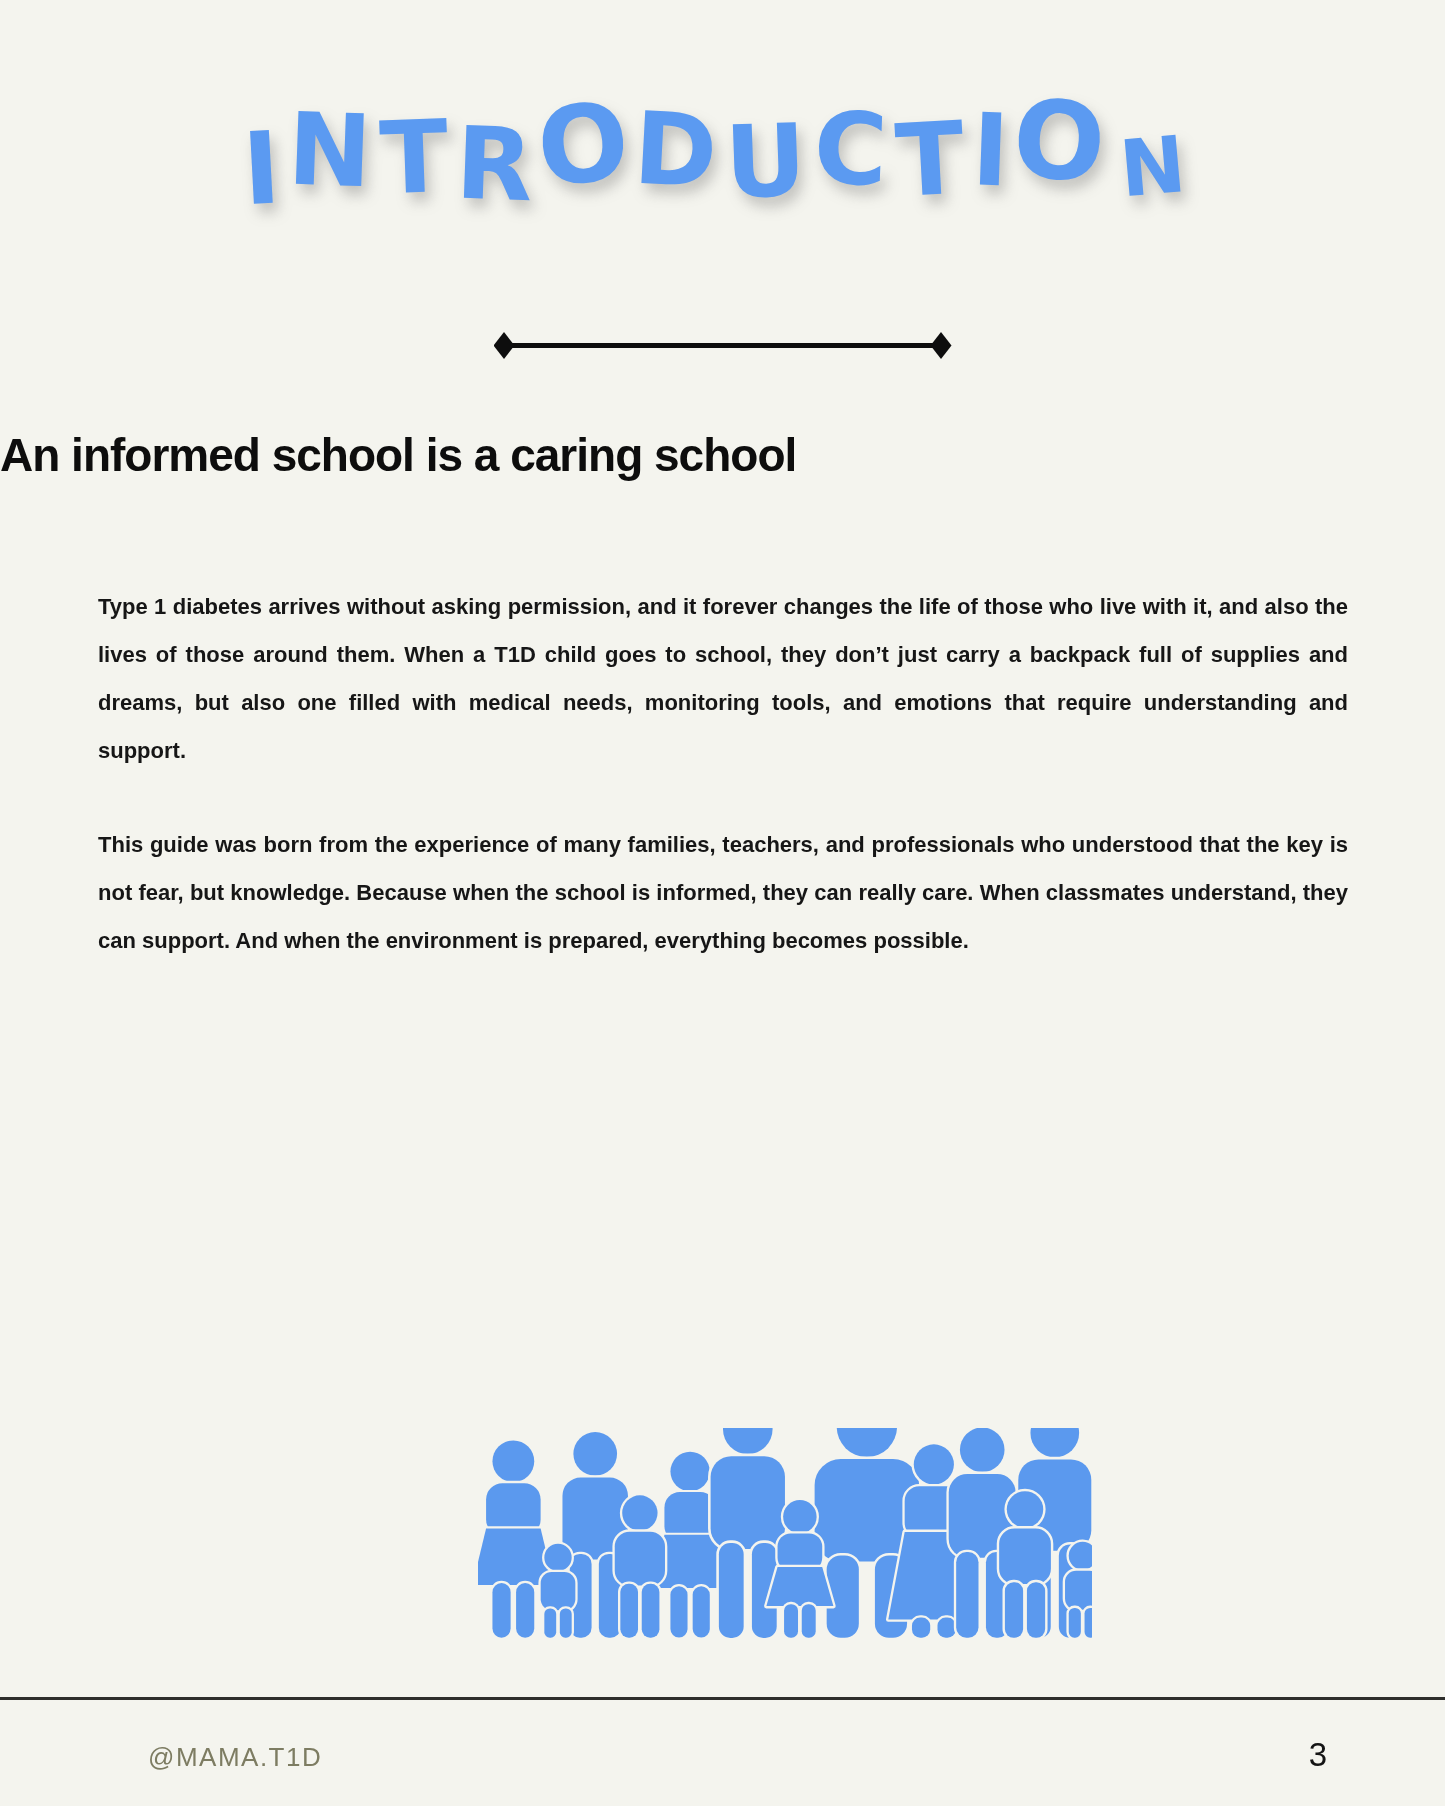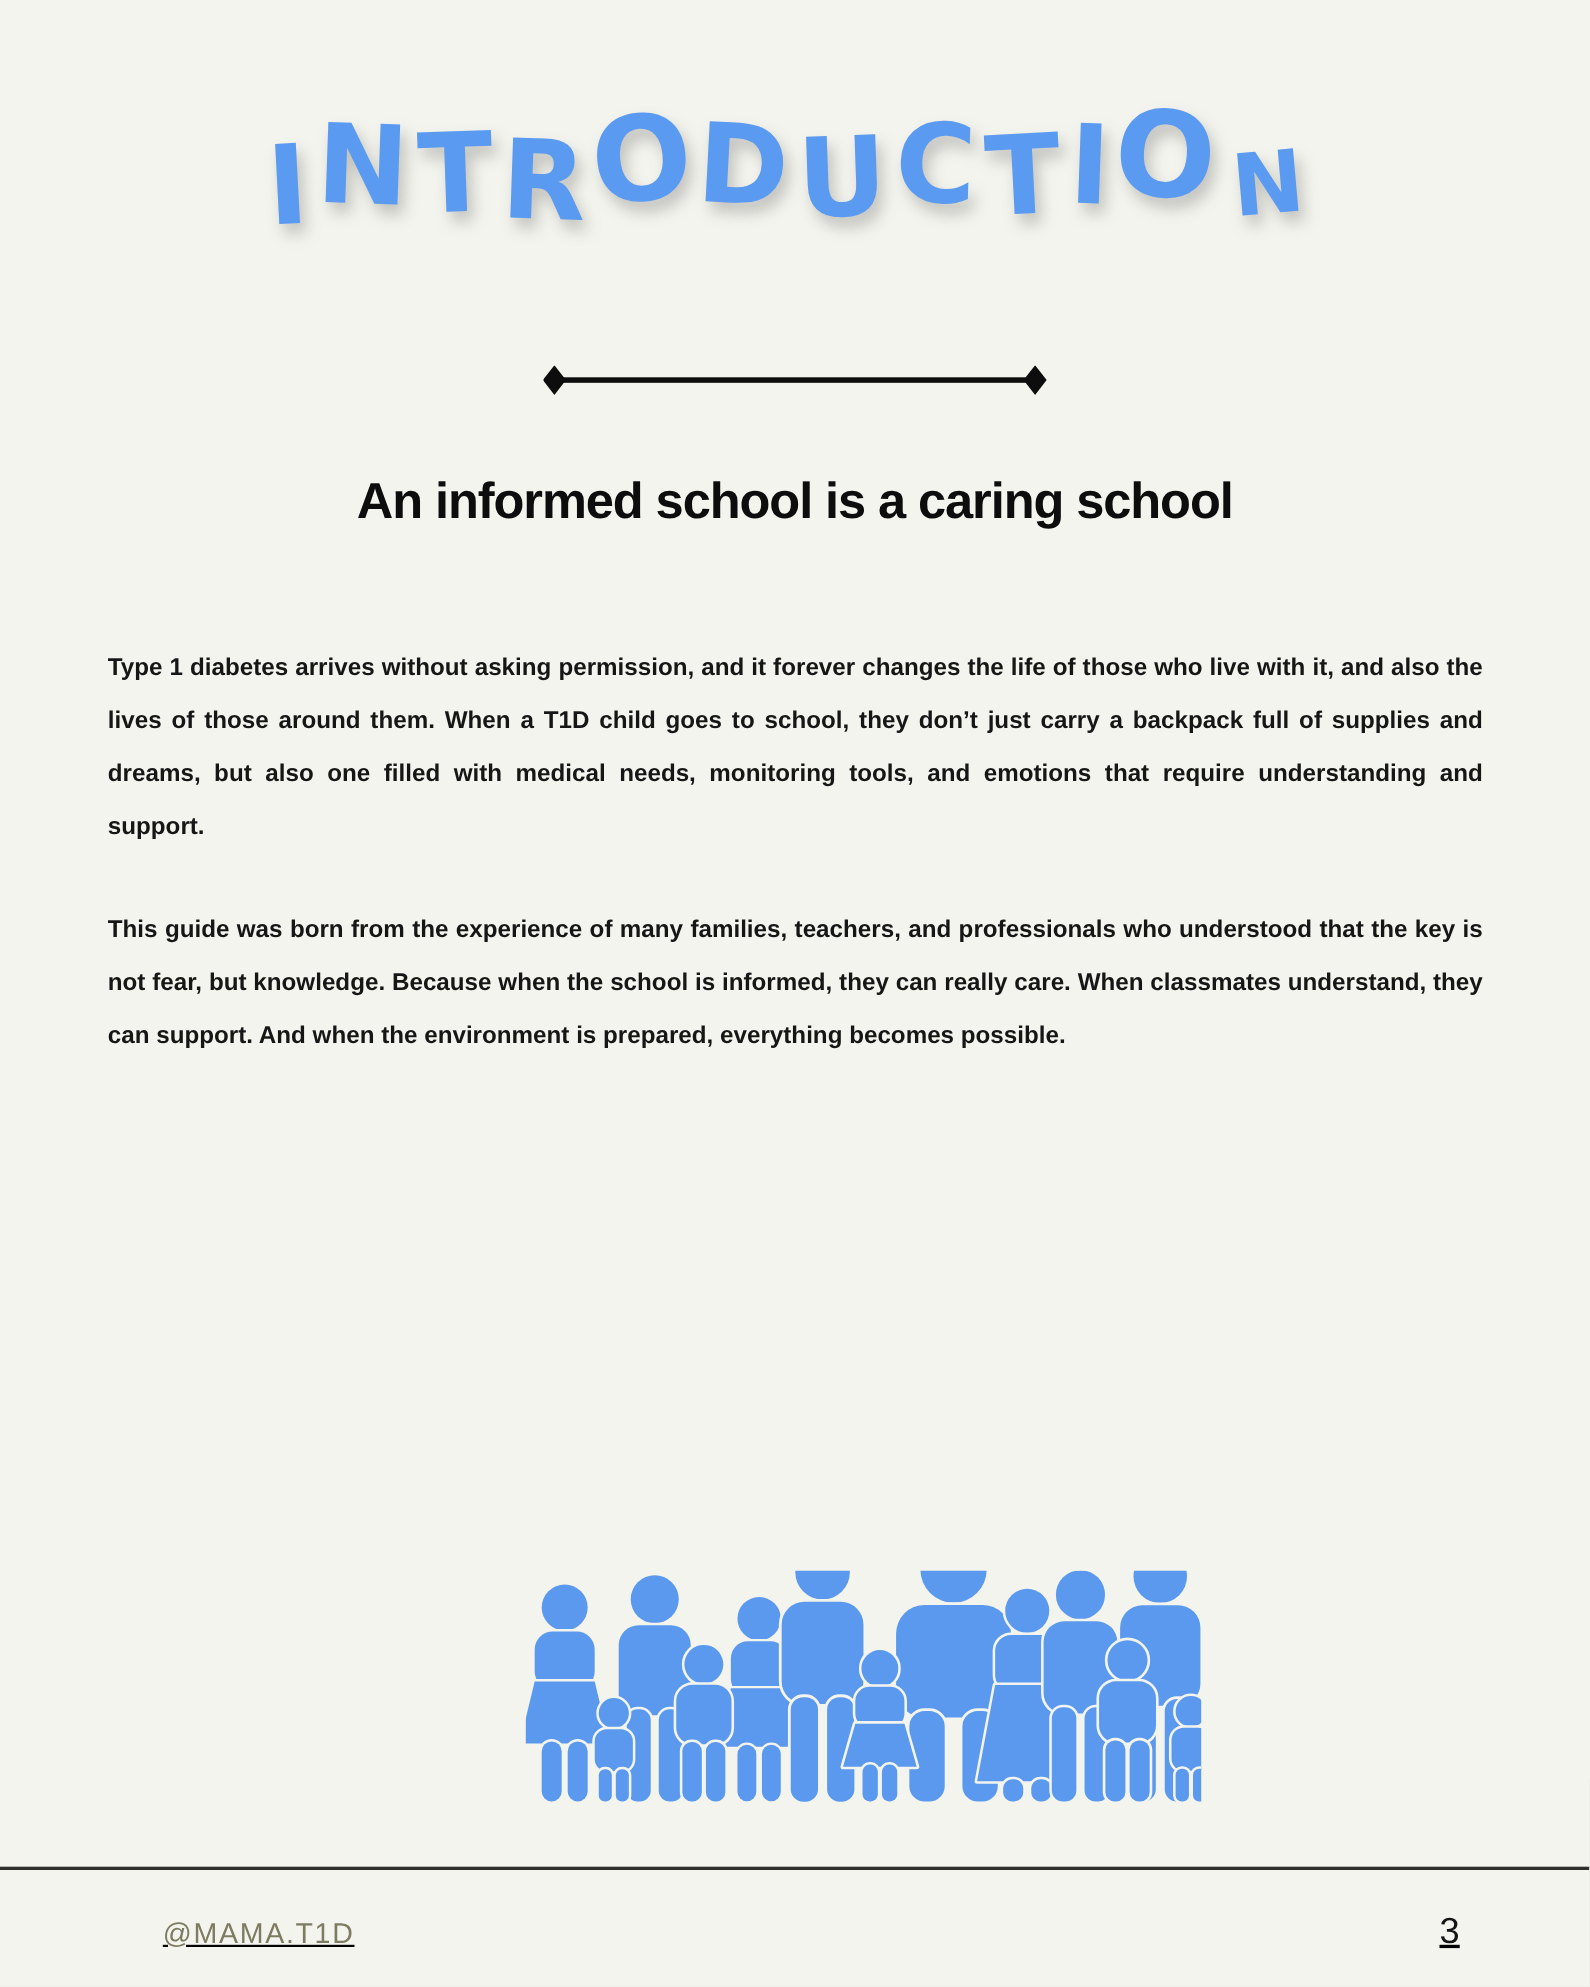--- a/index.html
+++ b/index.html
@@ -81,7 +81,7 @@
     left:0;
     width:100%;
     margin:0;
-    text-align:center;
+    text-align:left;
     font-family:"Liberation Sans", sans-serif;
     font-size:46px;
     font-weight:bold;

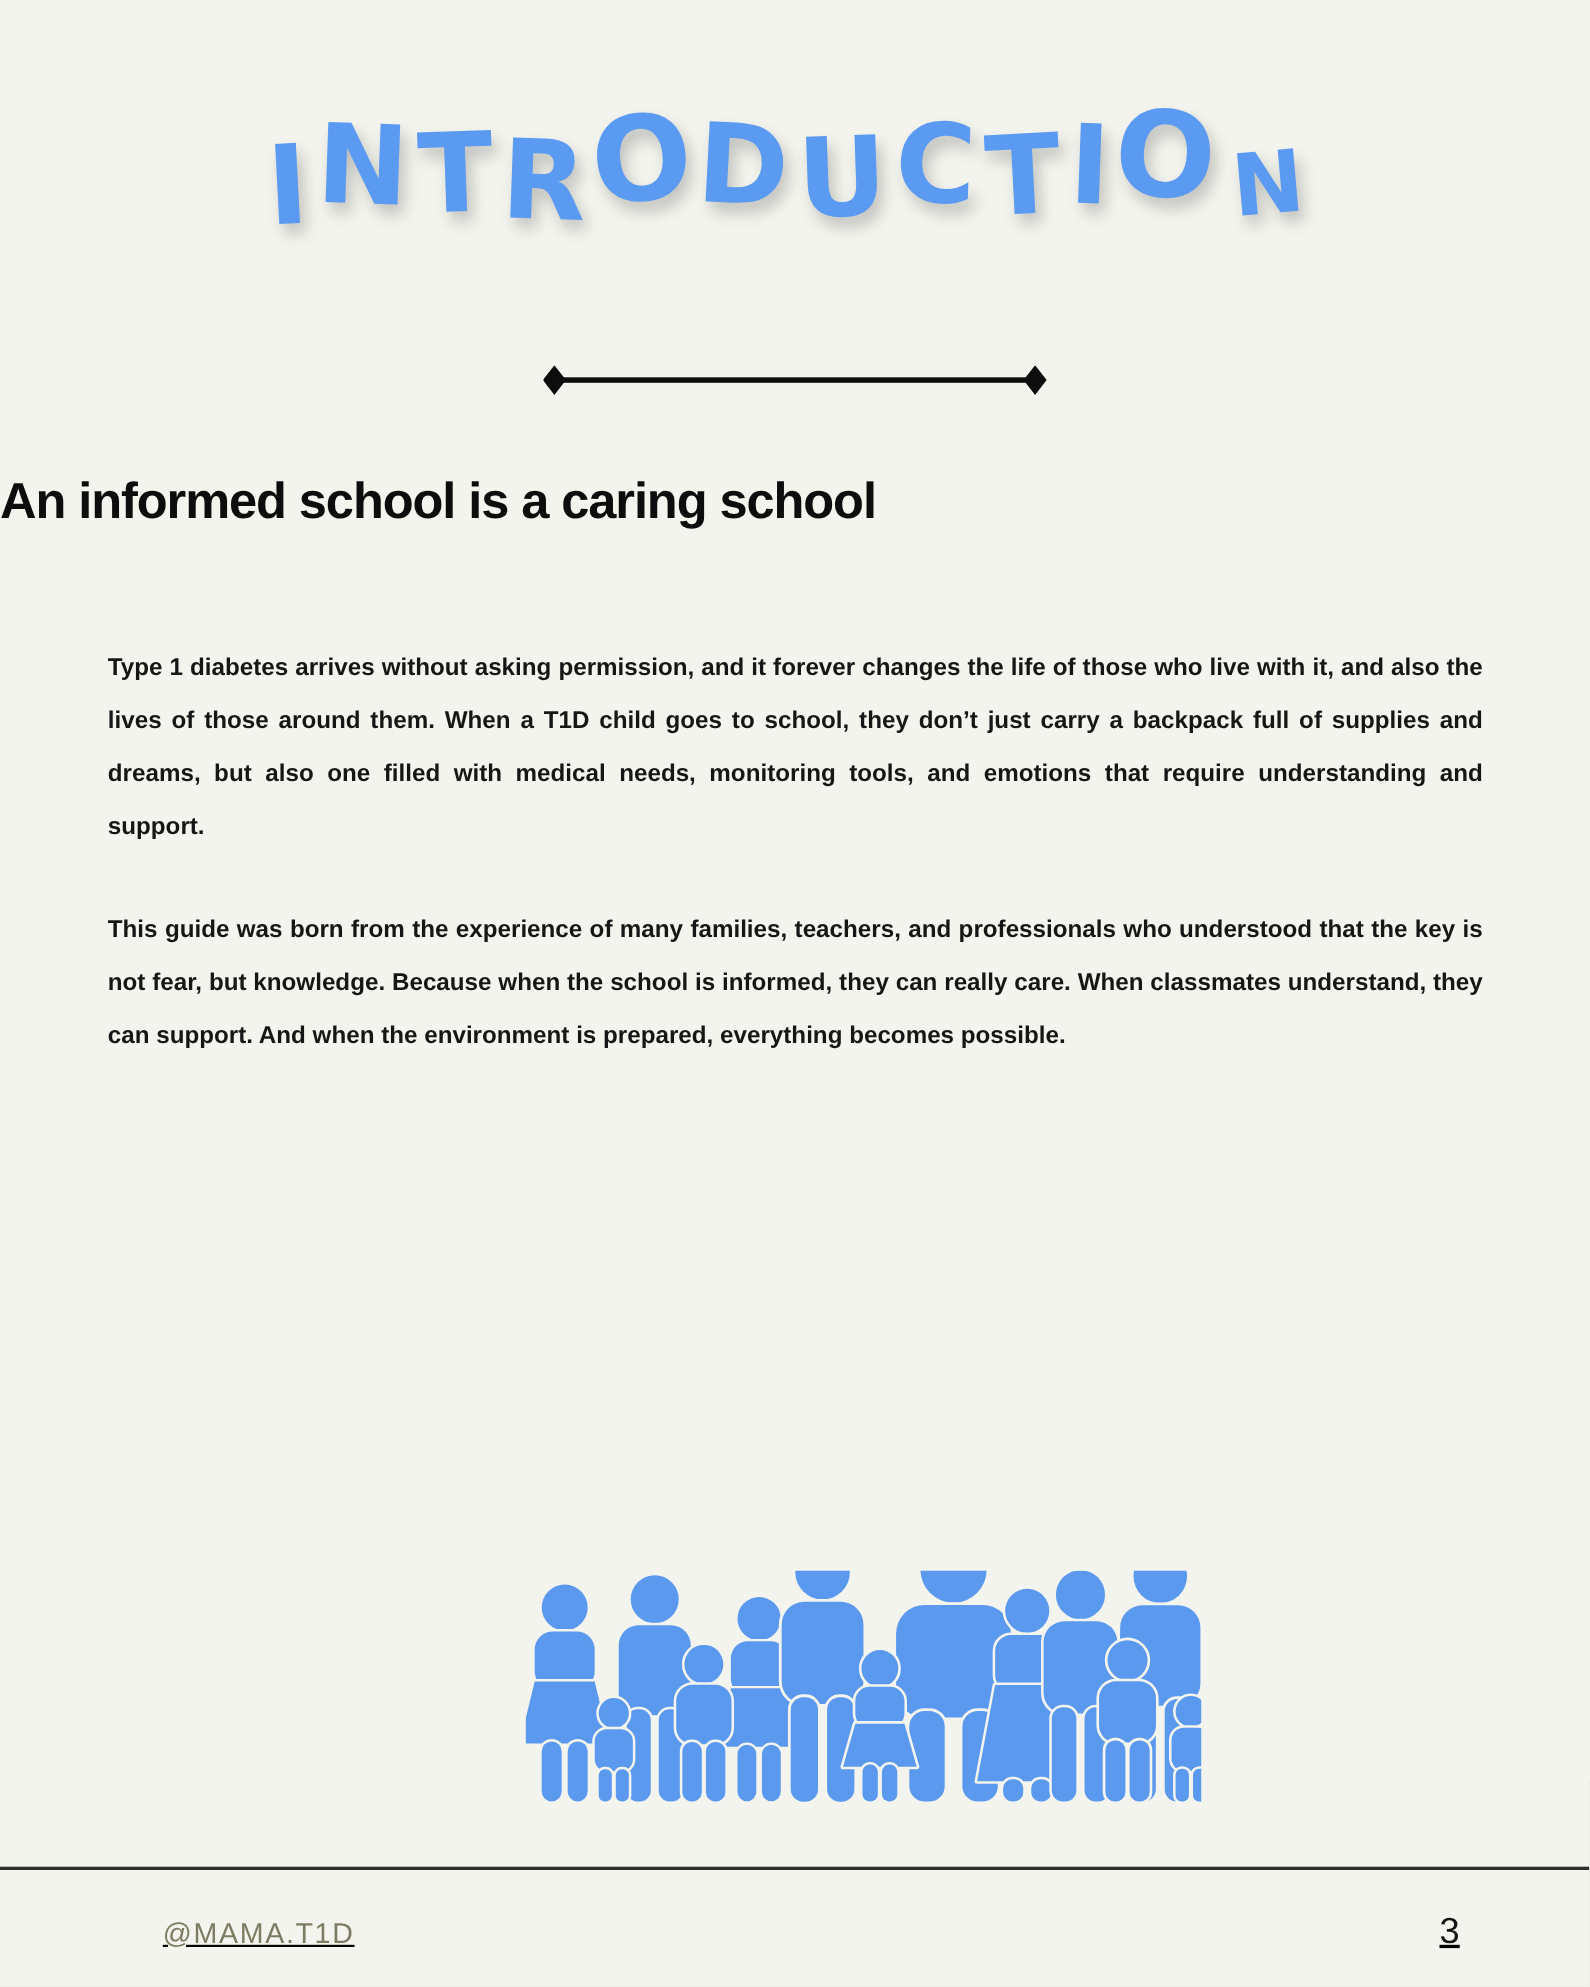--- a/index.html
+++ b/index.html
@@ -131,7 +131,6 @@
     width:100%;
     border-top:3px solid #2e2e2c;
     box-sizing:border-box;
-    text-decoration:underline;
   }
   .footer-row{
     display:flex;

